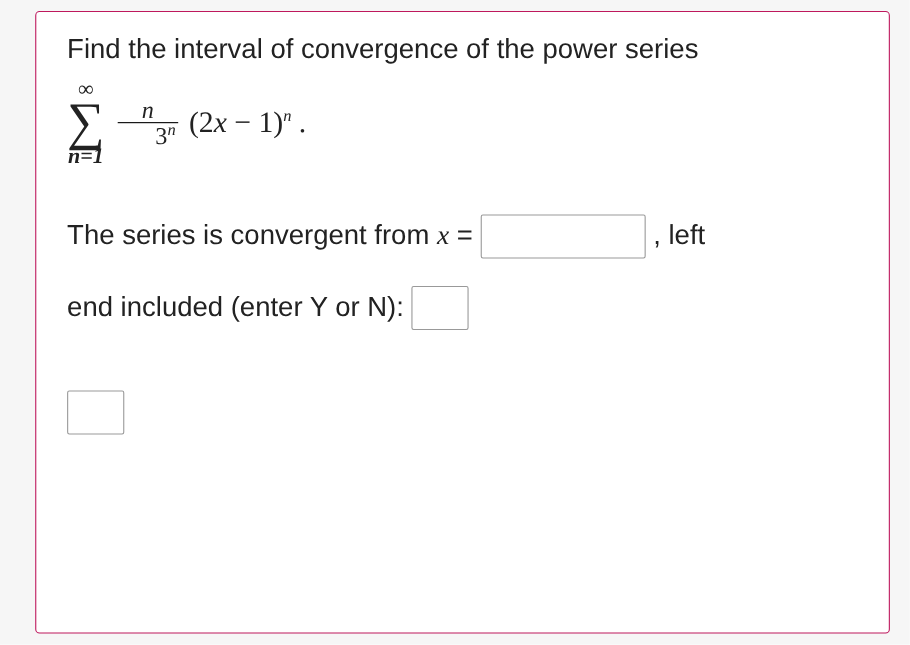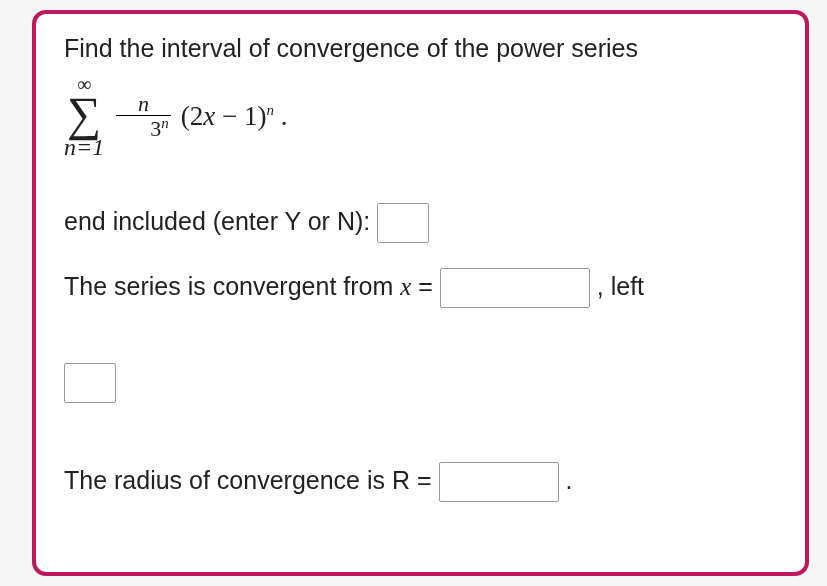--- a/index.html
+++ b/index.html
@@ -18,8 +18,8 @@
   }
   .panel {
     background: #ffffff;
-    border: 4px solid #be185d;
-    border-radius: 14px;
+    border: 1px solid #be185d;
+    border-radius: 4px;
     width: 100%;
     height: 100%;
     padding: 14px 28px 20px 28px;

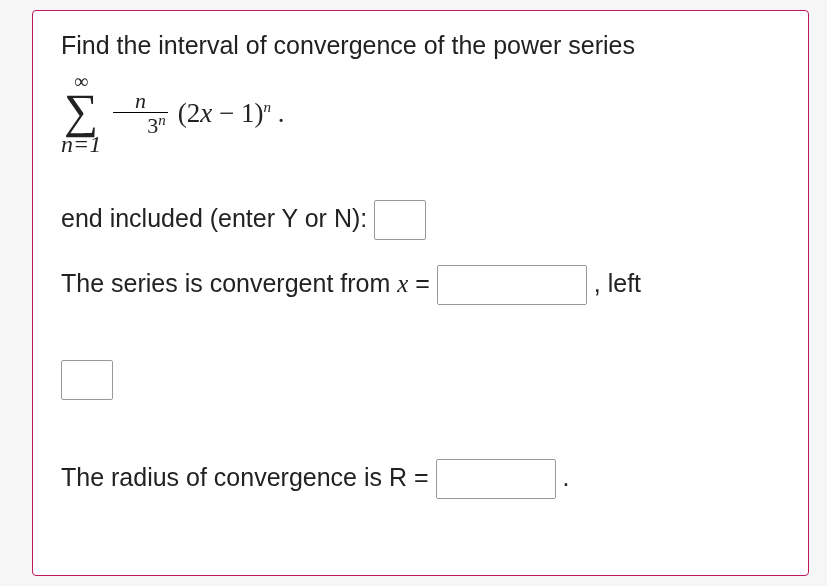--- a/index.html
+++ b/index.html
@@ -54,8 +54,9 @@
     line-height: 0.85;
   }
   .sigma-bot {
-    font-size: 24px;
+    font-size: 20px;
     font-style: italic;
+    font-weight: bold;
   }
   .frac {
     display: inline-flex;

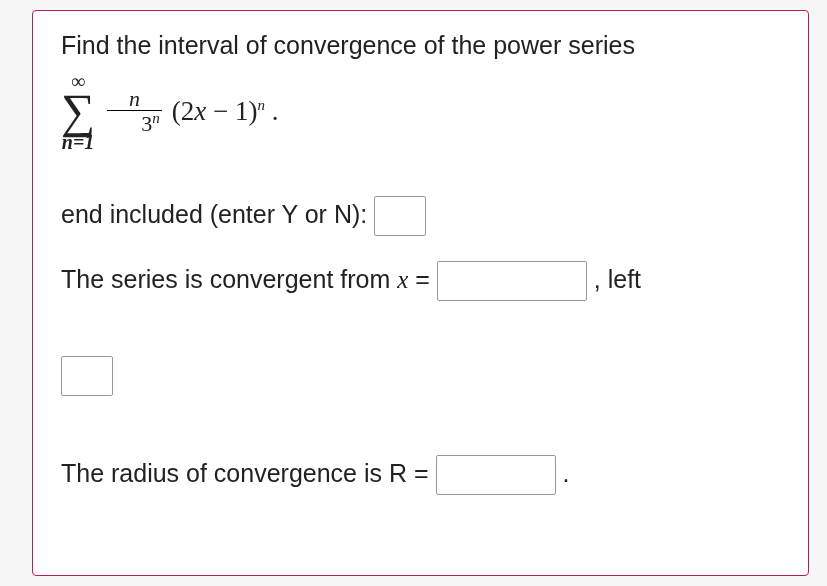--- a/index.html
+++ b/index.html
@@ -139,13 +139,13 @@
 
     <div class="block">
       <div class="flowline">
-        <span>end included (enter Y or N): </span>
-        <input class="box w-sml" type="text" style="">
-      </div>
-      <div class="flowline">
         <span>The series is convergent from </span><span class="mathx">x</span><span> = </span>
         <input class="box w-med" type="text" style="">
         <span>, left</span>
+      </div>
+      <div class="flowline">
+        <span>end included (enter Y or N): </span>
+        <input class="box w-sml" type="text" style="">
       </div>
     </div>
 

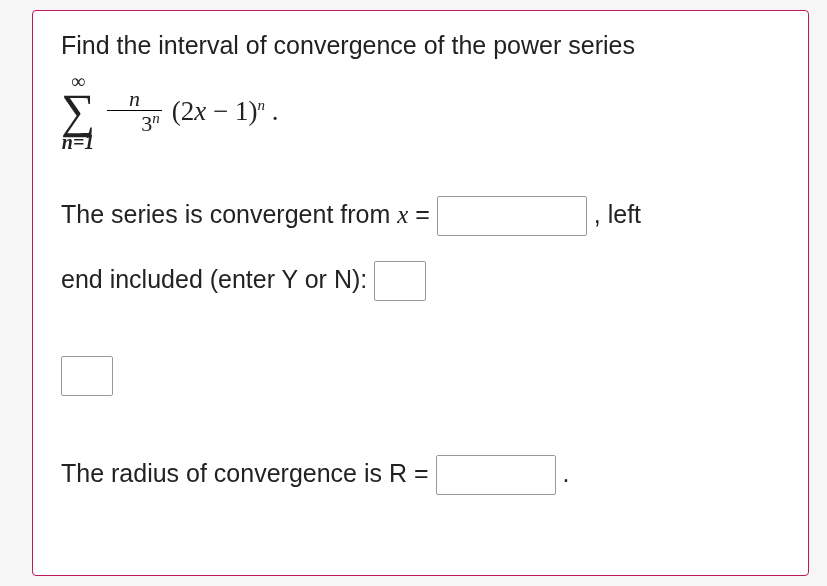--- a/index.html
+++ b/index.html
@@ -155,11 +155,6 @@
       </div>
     </div>
 
-    <div class="flowline">
-      <span>The radius of convergence is R = </span>
-      <input class="box w-med" style="width: 120px;" type="text">
-      <span>.</span>
-    </div>
 
   </div>
 </div>

